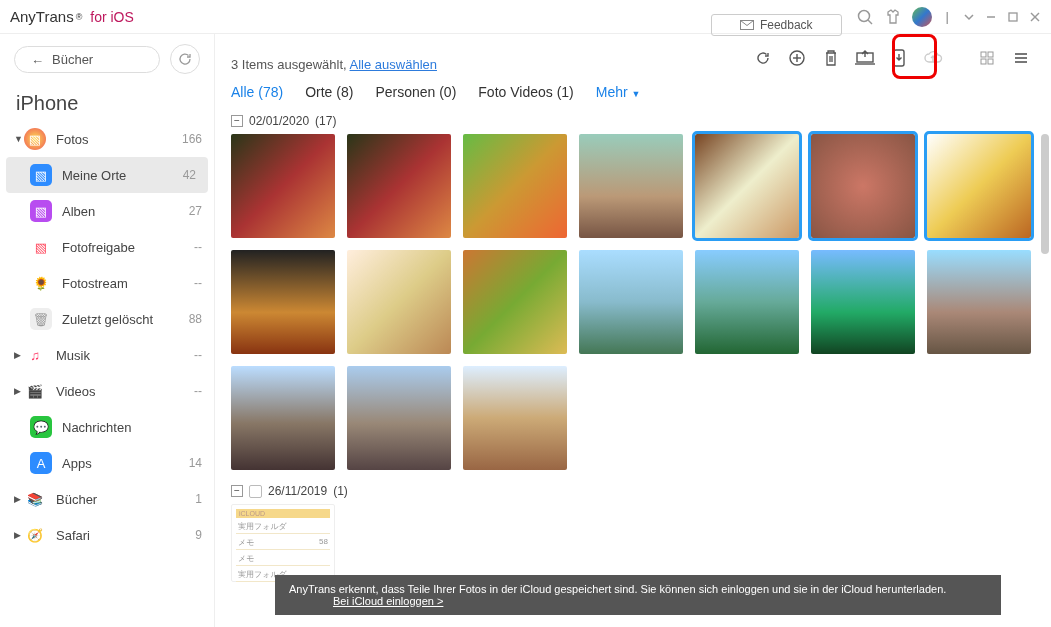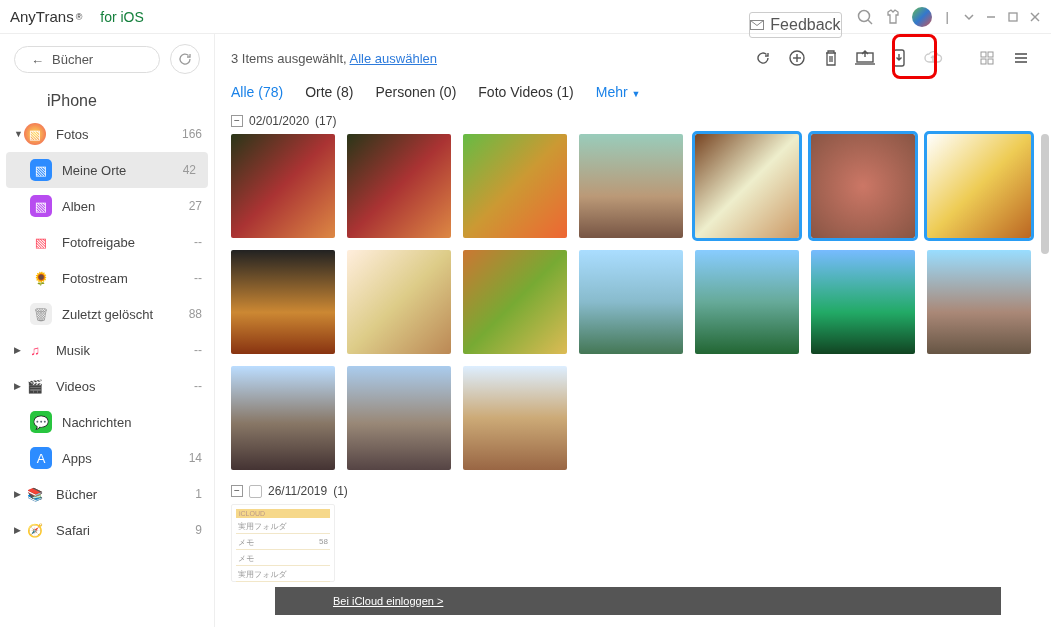--- a/index.html
+++ b/index.html
@@ -7,7 +7,7 @@
 .titlebar { display:flex; align-items:center; height:34px; padding:0 10px; border-bottom:1px solid #eee; }
 .brand { font-size:15px; font-weight:400; display:flex; align-items:center; }
 .brand .reg { font-size:9px; vertical-align:top; margin:0 2px; }
-.brand .sub { color:#15803d; margin-left:16px; font-size:14px; }
+.brand .sub { color:#be185d; margin-left:6px; font-size:14px; }
 .titlebar .spacer { flex:1; }
 .feedback-btn { border:1px solid #ccc; padding:3px 0; border-radius:3px; display:flex; align-items:center; gap:6px; font-size:16px; color:#555; cursor:pointer;margin-top:16px; }
 .title-icons { display:flex; align-items:center; gap:10px; margin-left:14px; }

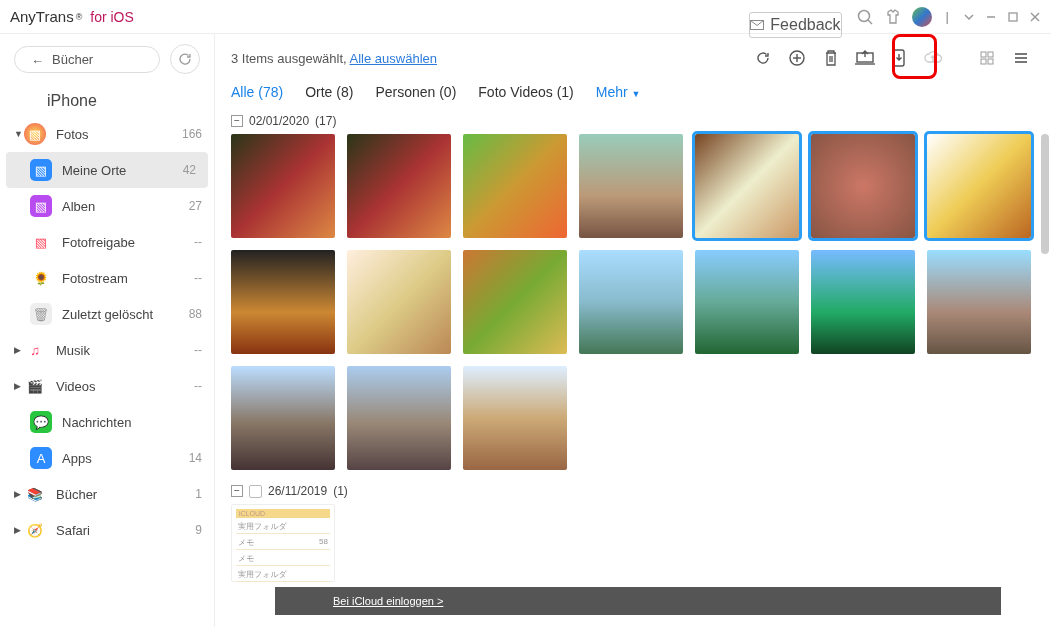--- a/index.html
+++ b/index.html
@@ -9,7 +9,7 @@
 .brand .reg { font-size:9px; vertical-align:top; margin:0 2px; }
 .brand .sub { color:#be185d; margin-left:6px; font-size:14px; }
 .titlebar .spacer { flex:1; }
-.feedback-btn { border:1px solid #ccc; padding:3px 0; border-radius:3px; display:flex; align-items:center; gap:6px; font-size:16px; color:#555; cursor:pointer;margin-top:16px; }
+.feedback-btn { border:1px solid #ccc; padding:3px 28px; border-radius:3px; display:flex; align-items:center; gap:6px; font-size:12px; color:#555; cursor:pointer;margin-top:16px; }
 .title-icons { display:flex; align-items:center; gap:10px; margin-left:14px; }
 .title-icons span, .title-icons svg { cursor:pointer; color:#888; }
 .avatar { width:20px; height:20px; border-radius:50%; background:linear-gradient(135deg,#6b5,#37c,#c55); }

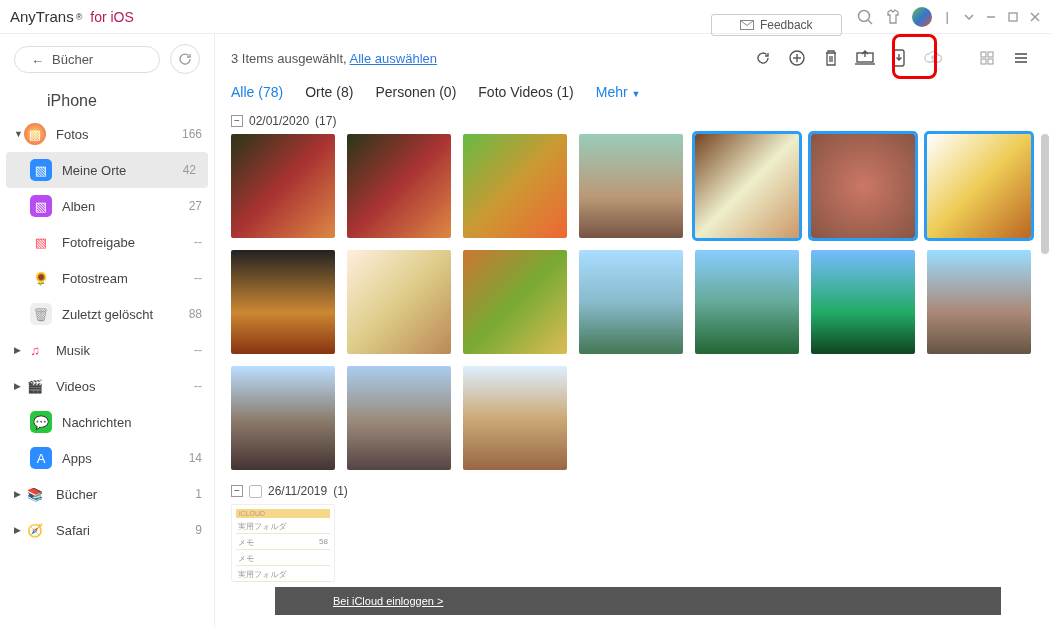--- a/index.html
+++ b/index.html
@@ -30,7 +30,7 @@
 .tree-item .lbl { flex:1; }
 .tree-item .cnt { color:#999; font-size:12px; }
 .main { flex:1; display:flex; flex-direction:column; position:relative; }
-.toolbar { display:flex; align-items:center; padding:10px 16px 6px; gap:6px; }
+.toolbar { display:flex; align-items:flex-end; padding:10px 16px 6px; gap:6px; }
 .sel-info { font-size:13px; color:#555; }
 .sel-info a { color:#2d7bdc; text-decoration:underline; cursor:pointer; }
 .toolbar .spacer { flex:1; }

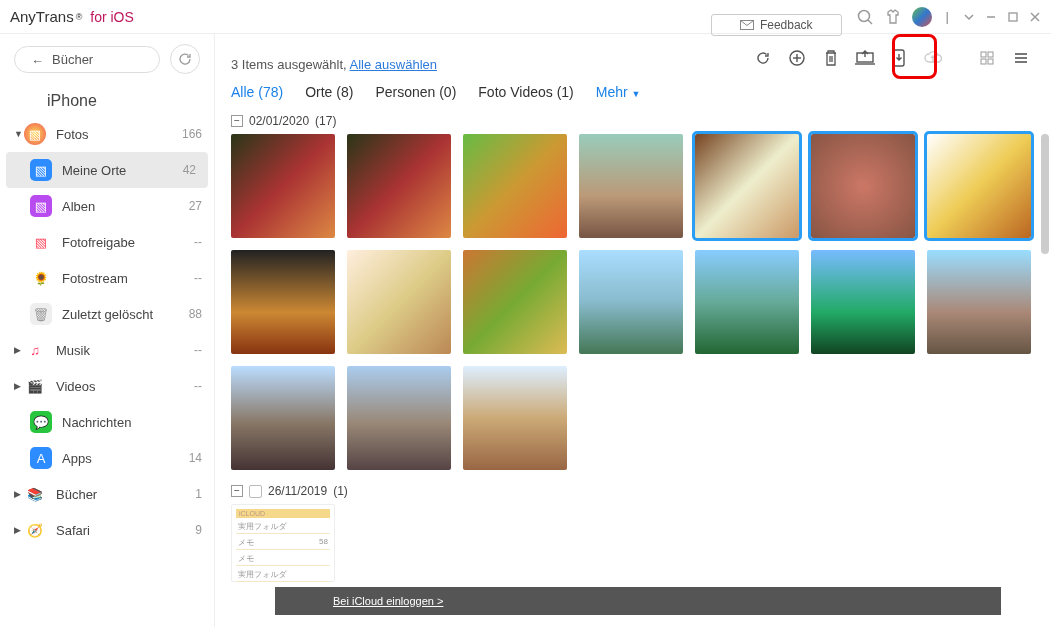--- a/index.html
+++ b/index.html
@@ -19,7 +19,7 @@
 .back-row { display:flex; align-items:center; padding:10px 14px; gap:10px; }
 .back-btn { flex:1; display:flex; align-items:center; gap:8px; border:1px solid #ddd; border-radius:20px; padding:5px 16px; font-size:13px; color:#555; cursor:pointer; }
 .refresh-btn { width:30px; height:30px; border:1px solid #ddd; border-radius:50%; display:flex; align-items:center; justify-content:center; cursor:pointer; color:#888; }
-.device-title { padding:8px 16px 6px; font-size:16px; font-weight:400; color:#444;margin-left:31px; }
+.device-title { padding:8px 16px 6px; font-size:20px; font-weight:400; color:#444; }
 .tree { flex:1; overflow-y:auto; }
 .tree-item { display:flex; align-items:center; padding:7px 12px 7px 14px; cursor:pointer; font-size:13px; color:#444; }
 .tree-item.child { padding-left:30px; }

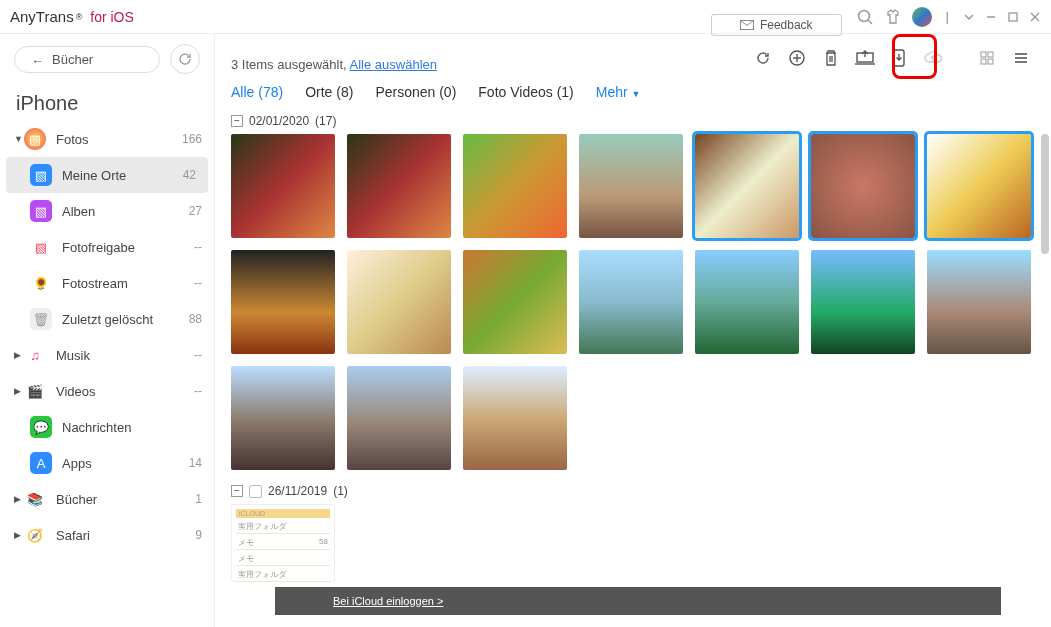--- a/index.html
+++ b/index.html
@@ -312,6 +312,7 @@
 <div class="highlight-box"></div>
 
 <div class="banner">
+  <div>AnyTrans erkennt, dass Teile Ihrer Fotos in der iCloud gespeichert sind. Sie können sich einloggen und sie in der iCloud herunterladen.</div>
   <a>Bei iCloud einloggen &gt;</a>
 </div>
 

